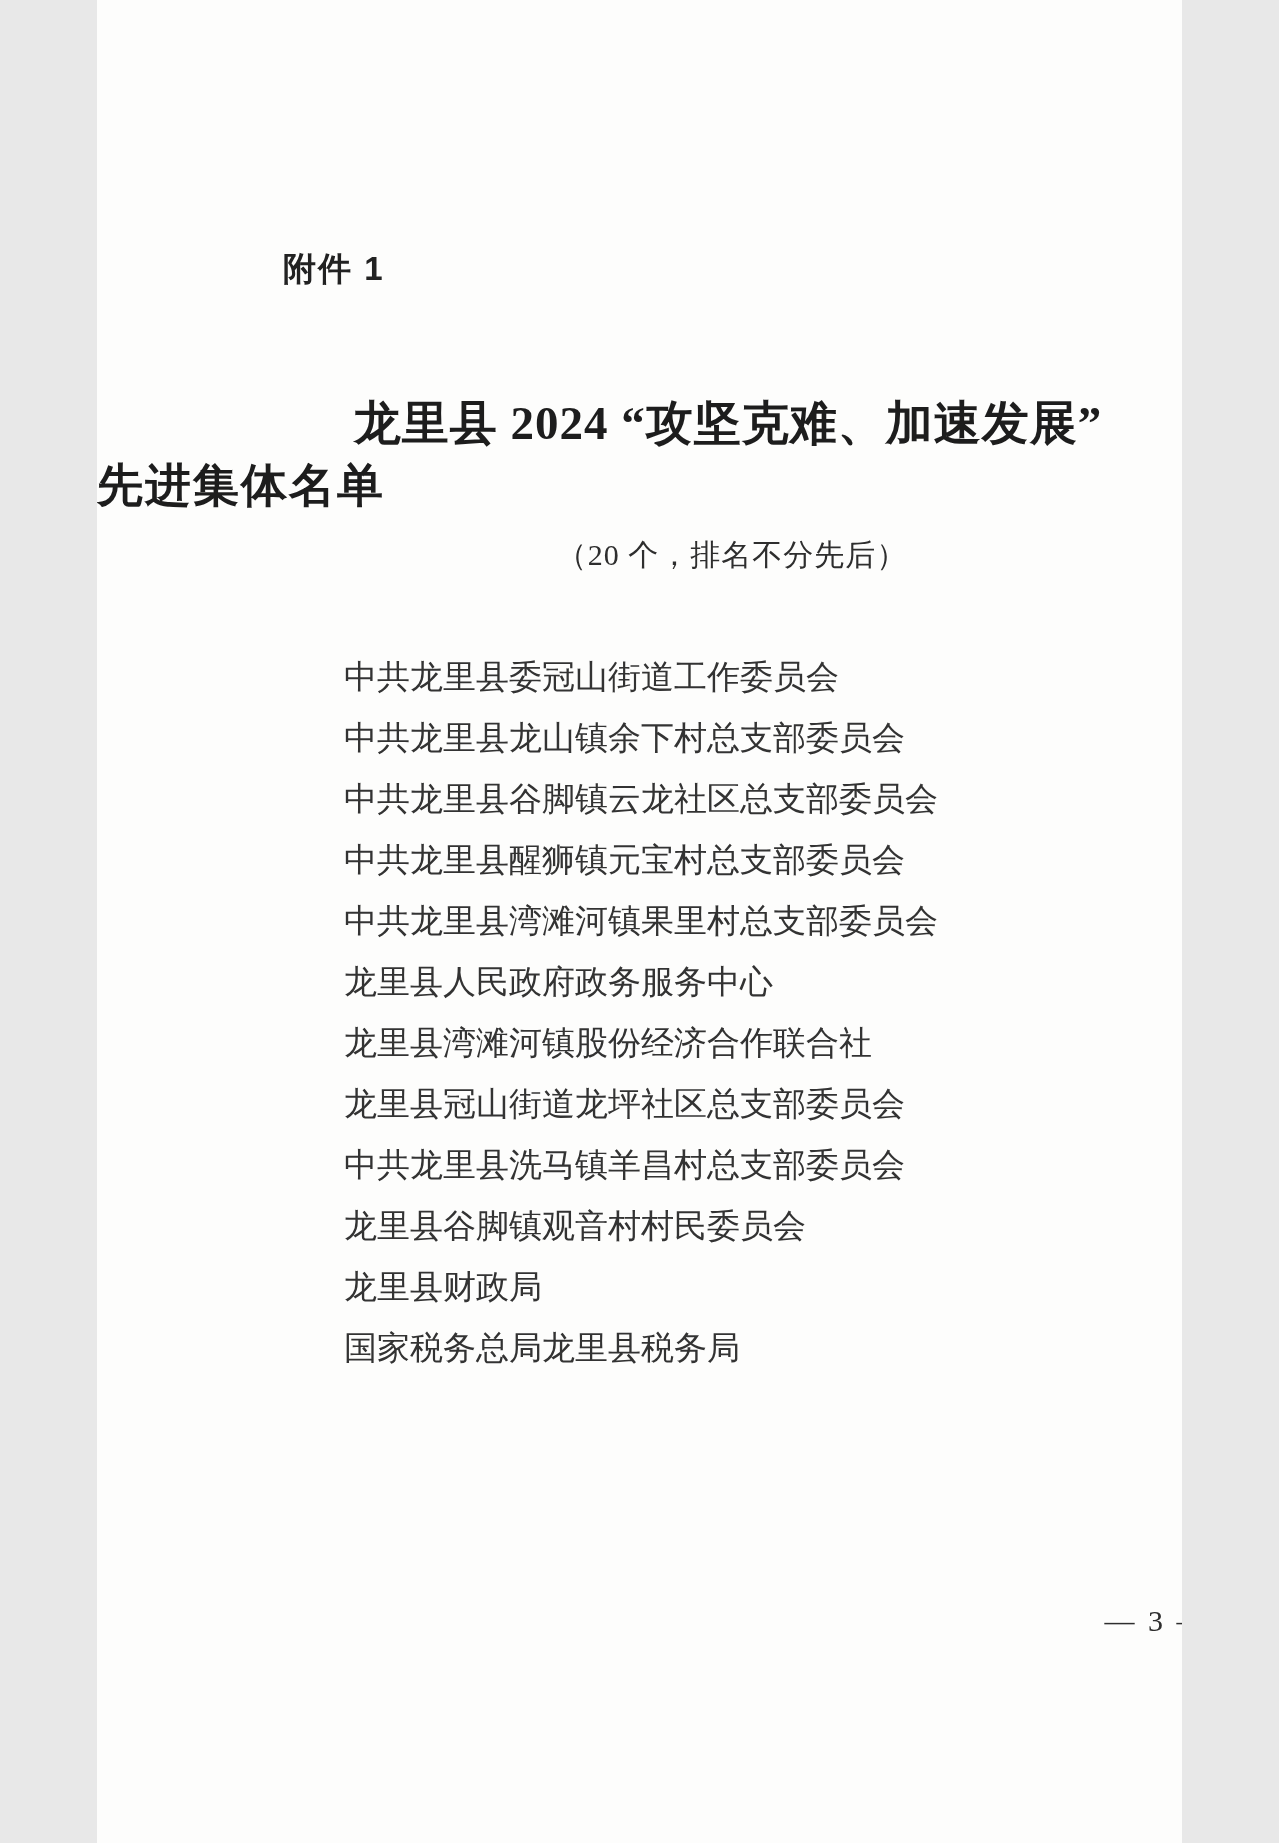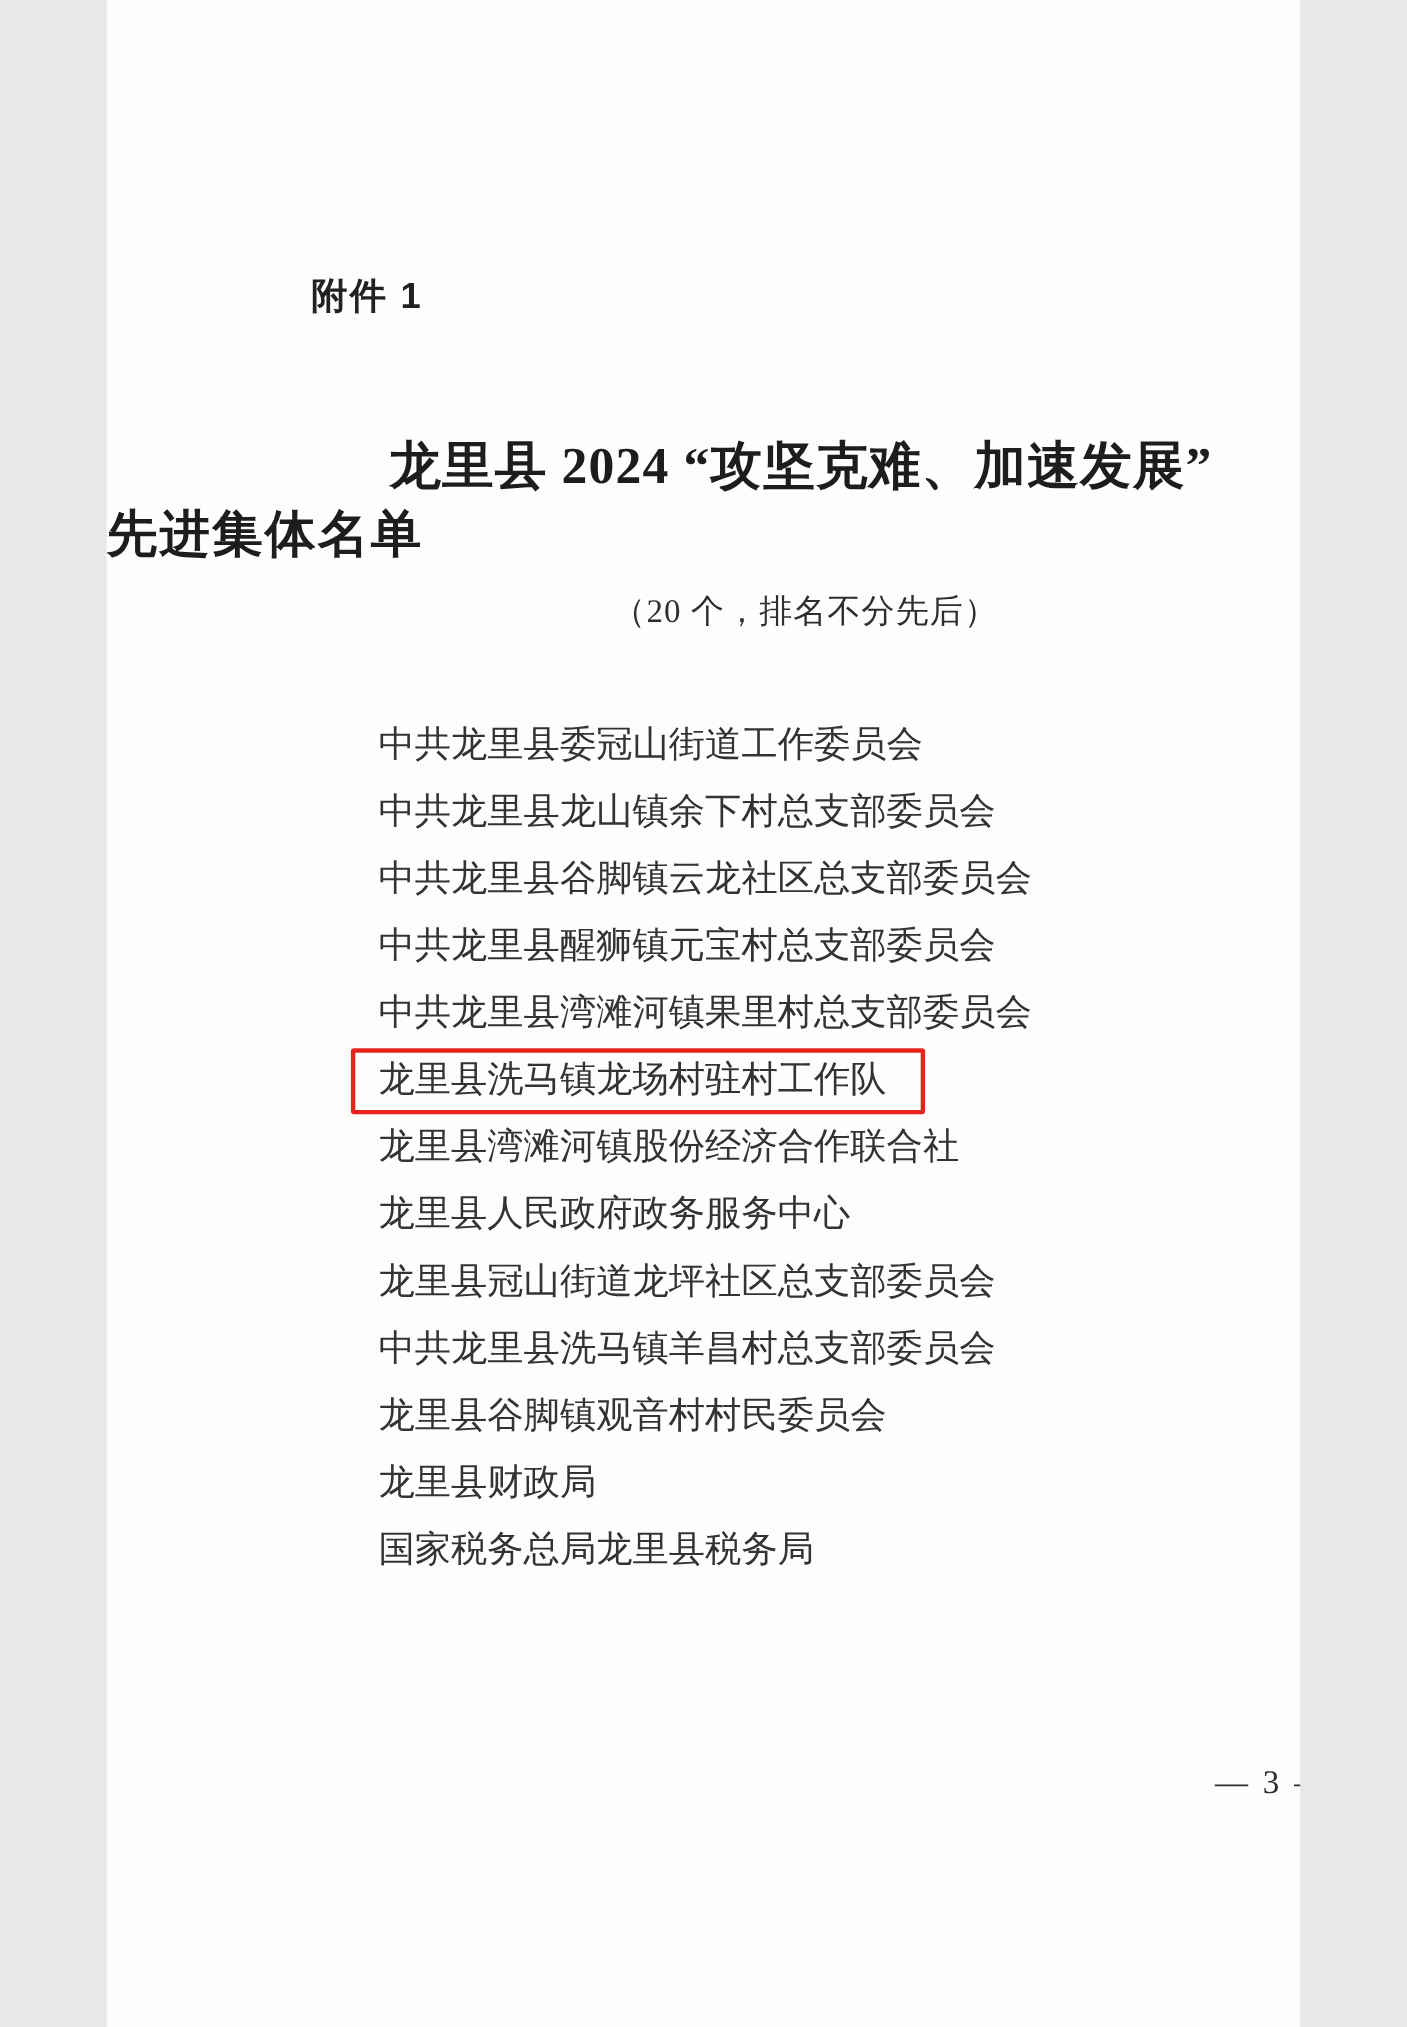--- a/index.html
+++ b/index.html
@@ -114,10 +114,6 @@
     <div class="org-item">中共龙里县谷脚镇云龙社区总支部委员会</div>
     <div class="org-item">中共龙里县醒狮镇元宝村总支部委员会</div>
     <div class="org-item">中共龙里县湾滩河镇果里村总支部委员会</div>
-    <div class="org-item">
-      <span>龙里县洗马镇龙场村驻村工作队</span>
-      <span class="highlight-box" style="border-color: rgb(232, 35, 28);"></span>
-    </div>
     <div class="org-item">龙里县湾滩河镇股份经济合作联合社</div>
     <div class="org-item">龙里县人民政府政务服务中心</div>
     <div class="org-item">龙里县冠山街道龙坪社区总支部委员会</div>

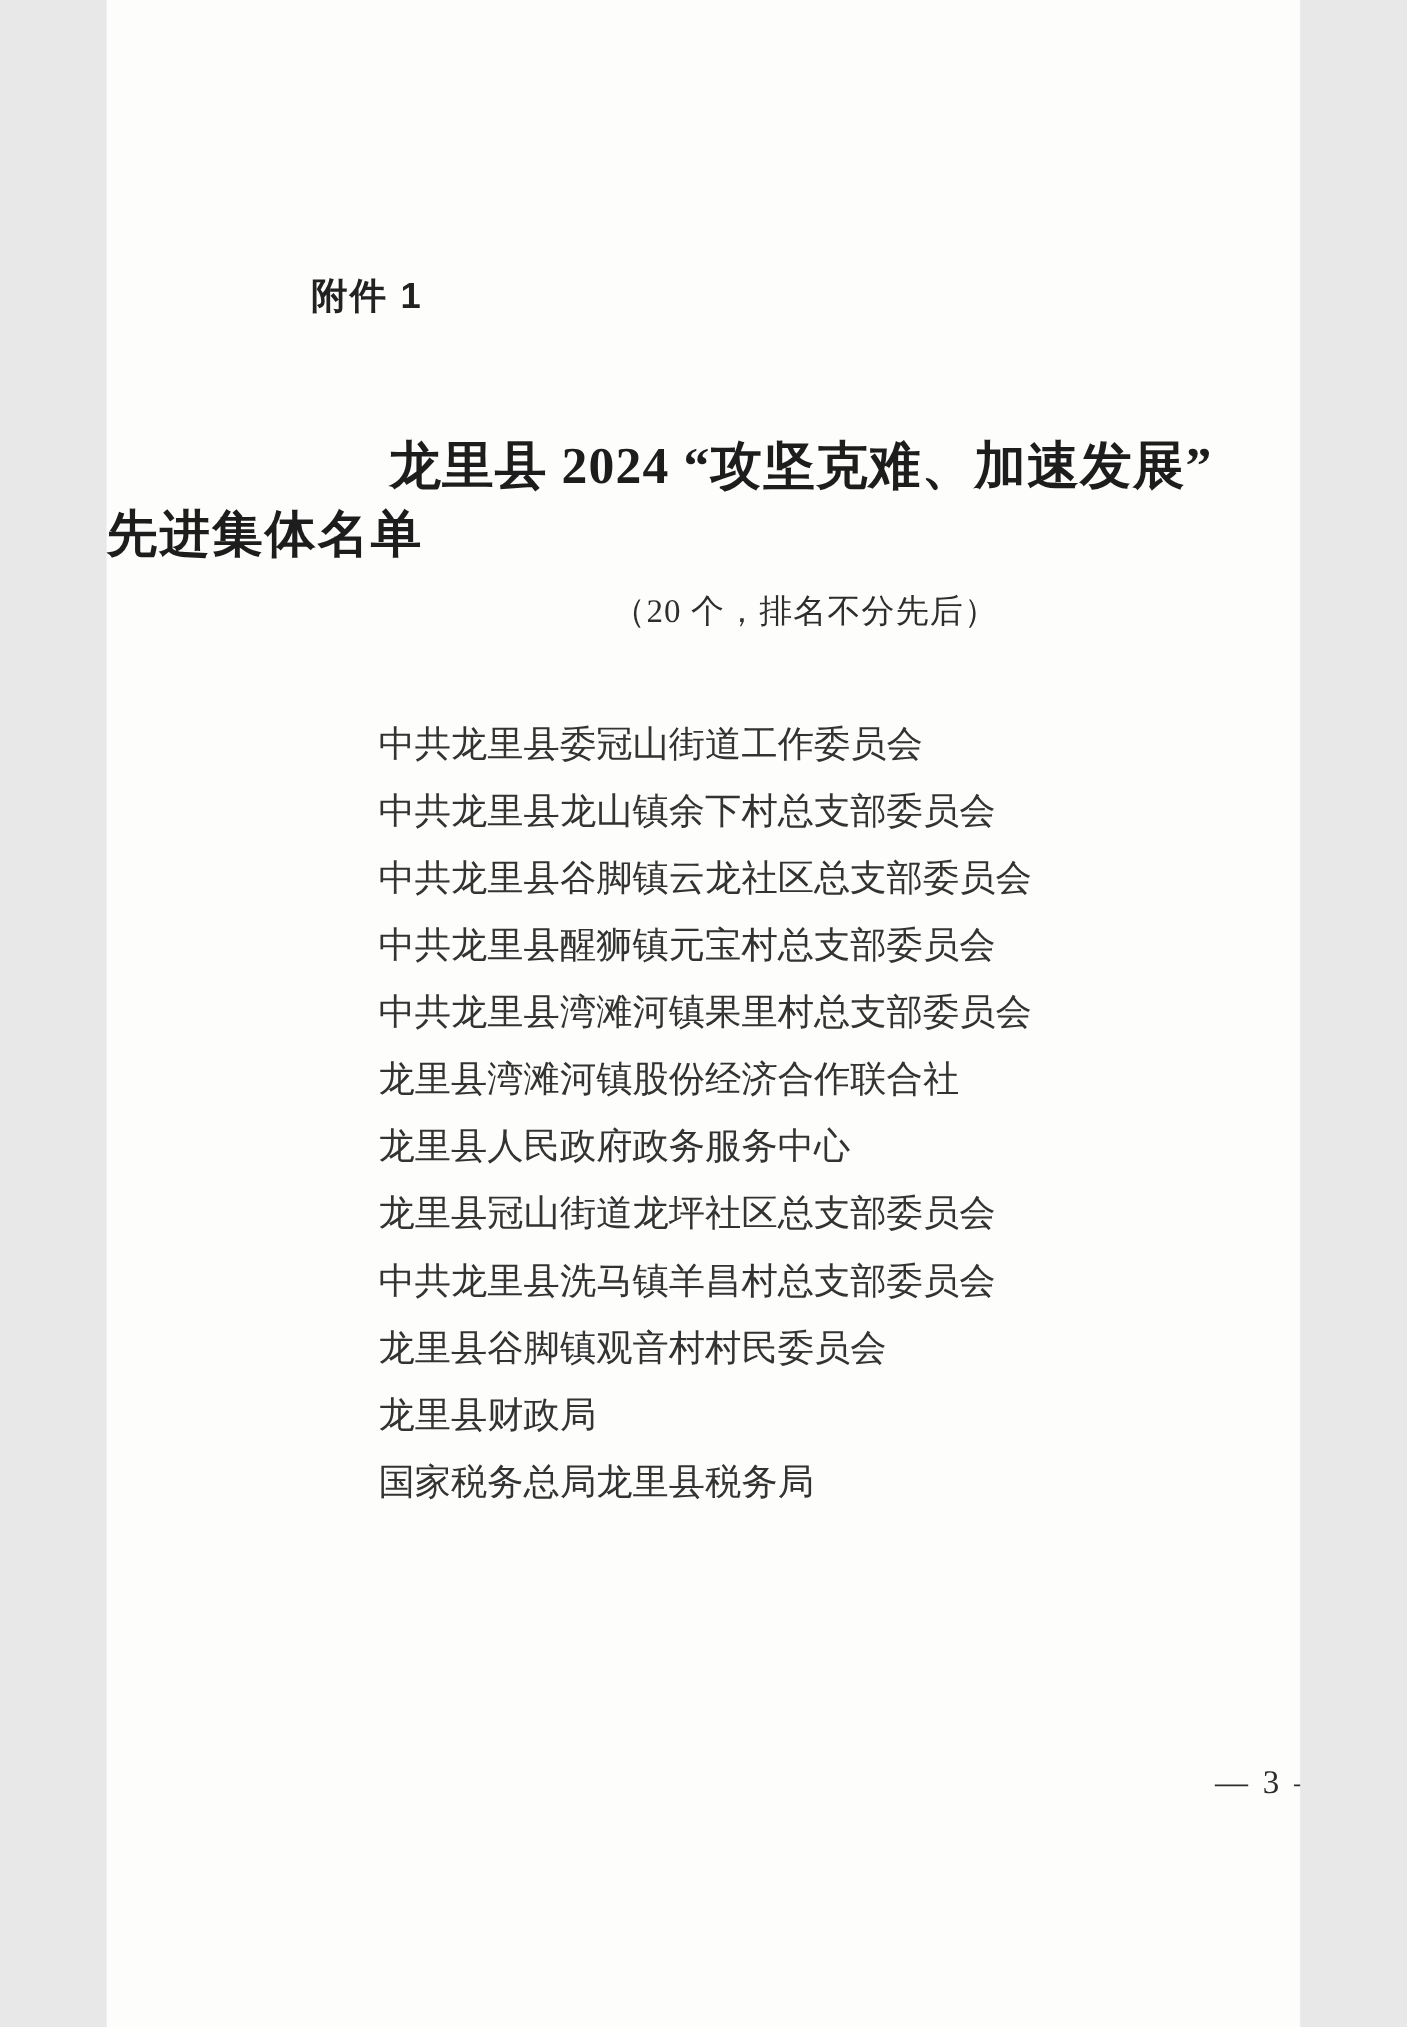--- a/index.html
+++ b/index.html
@@ -114,8 +114,8 @@
     <div class="org-item">中共龙里县谷脚镇云龙社区总支部委员会</div>
     <div class="org-item">中共龙里县醒狮镇元宝村总支部委员会</div>
     <div class="org-item">中共龙里县湾滩河镇果里村总支部委员会</div>
+    <div class="org-item">龙里县人民政府政务服务中心</div>
     <div class="org-item">龙里县湾滩河镇股份经济合作联合社</div>
-    <div class="org-item">龙里县人民政府政务服务中心</div>
     <div class="org-item">龙里县冠山街道龙坪社区总支部委员会</div>
     <div class="org-item">中共龙里县洗马镇羊昌村总支部委员会</div>
     <div class="org-item">龙里县谷脚镇观音村村民委员会</div>

